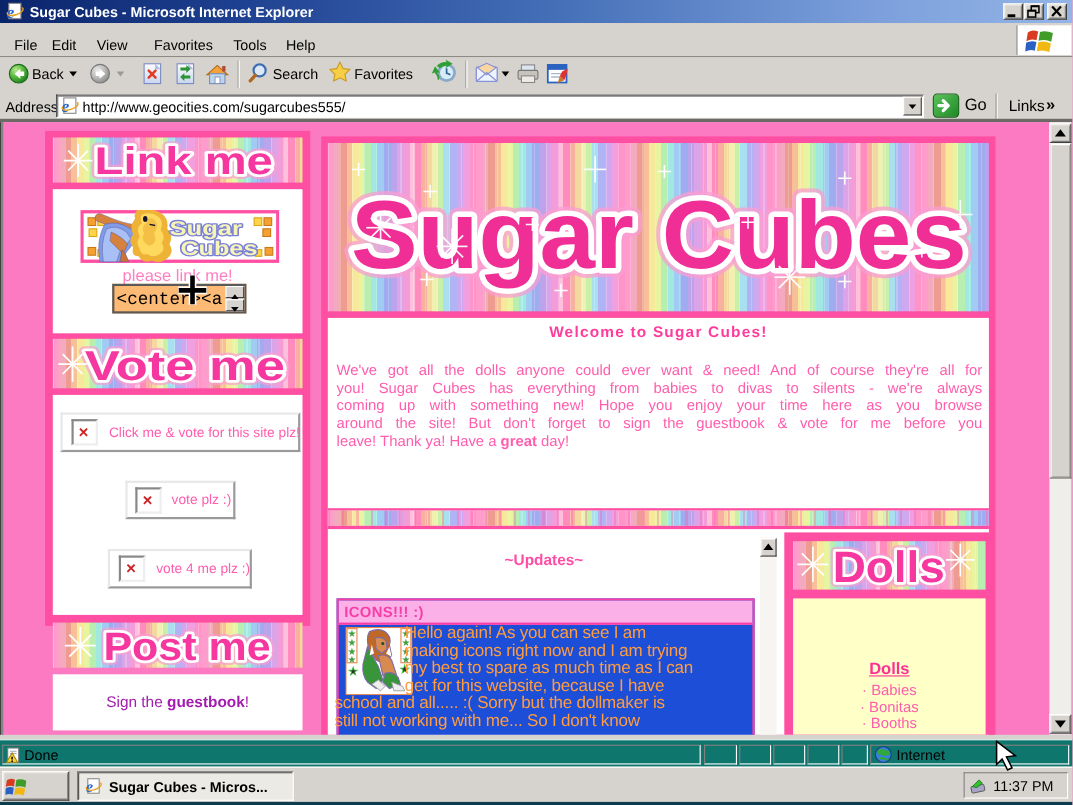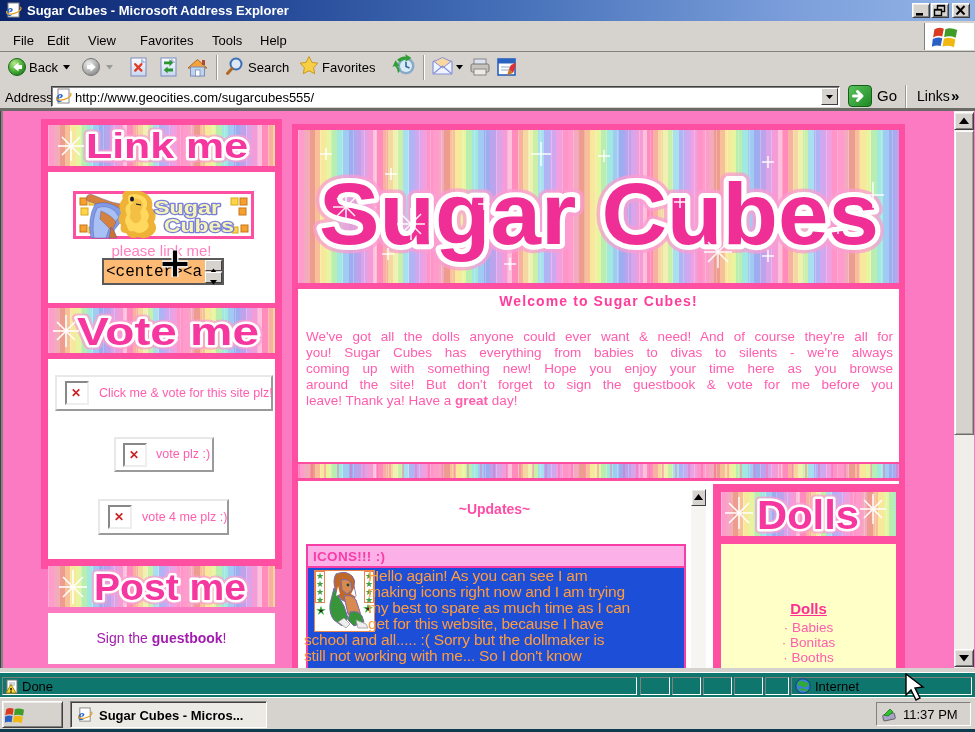--- a/index.html
+++ b/index.html
@@ -66,7 +66,7 @@
     <text x="1" y="14" font-family="Liberation Serif" font-size="16" font-weight="bold" font-style="italic" fill="#2a66c8">e</text>
     <path d="M 2 9 a 7.5 3.2 -18 1 0 13 -4" fill="none" stroke="#e8a020" stroke-width="1.3"></path>
   </svg>
-  <div class="ttext">Sugar Cubes - Microsoft Address Explorer</div>
+  <div class="ttext">Sugar Cubes - Microsoft Internet Explorer</div>
 </div>
 <div class="winbtn" style="left:912px;"><svg width="16" height="13">
       <rect x="3" y="9" width="7" height="2.6" fill="#000"></rect>

